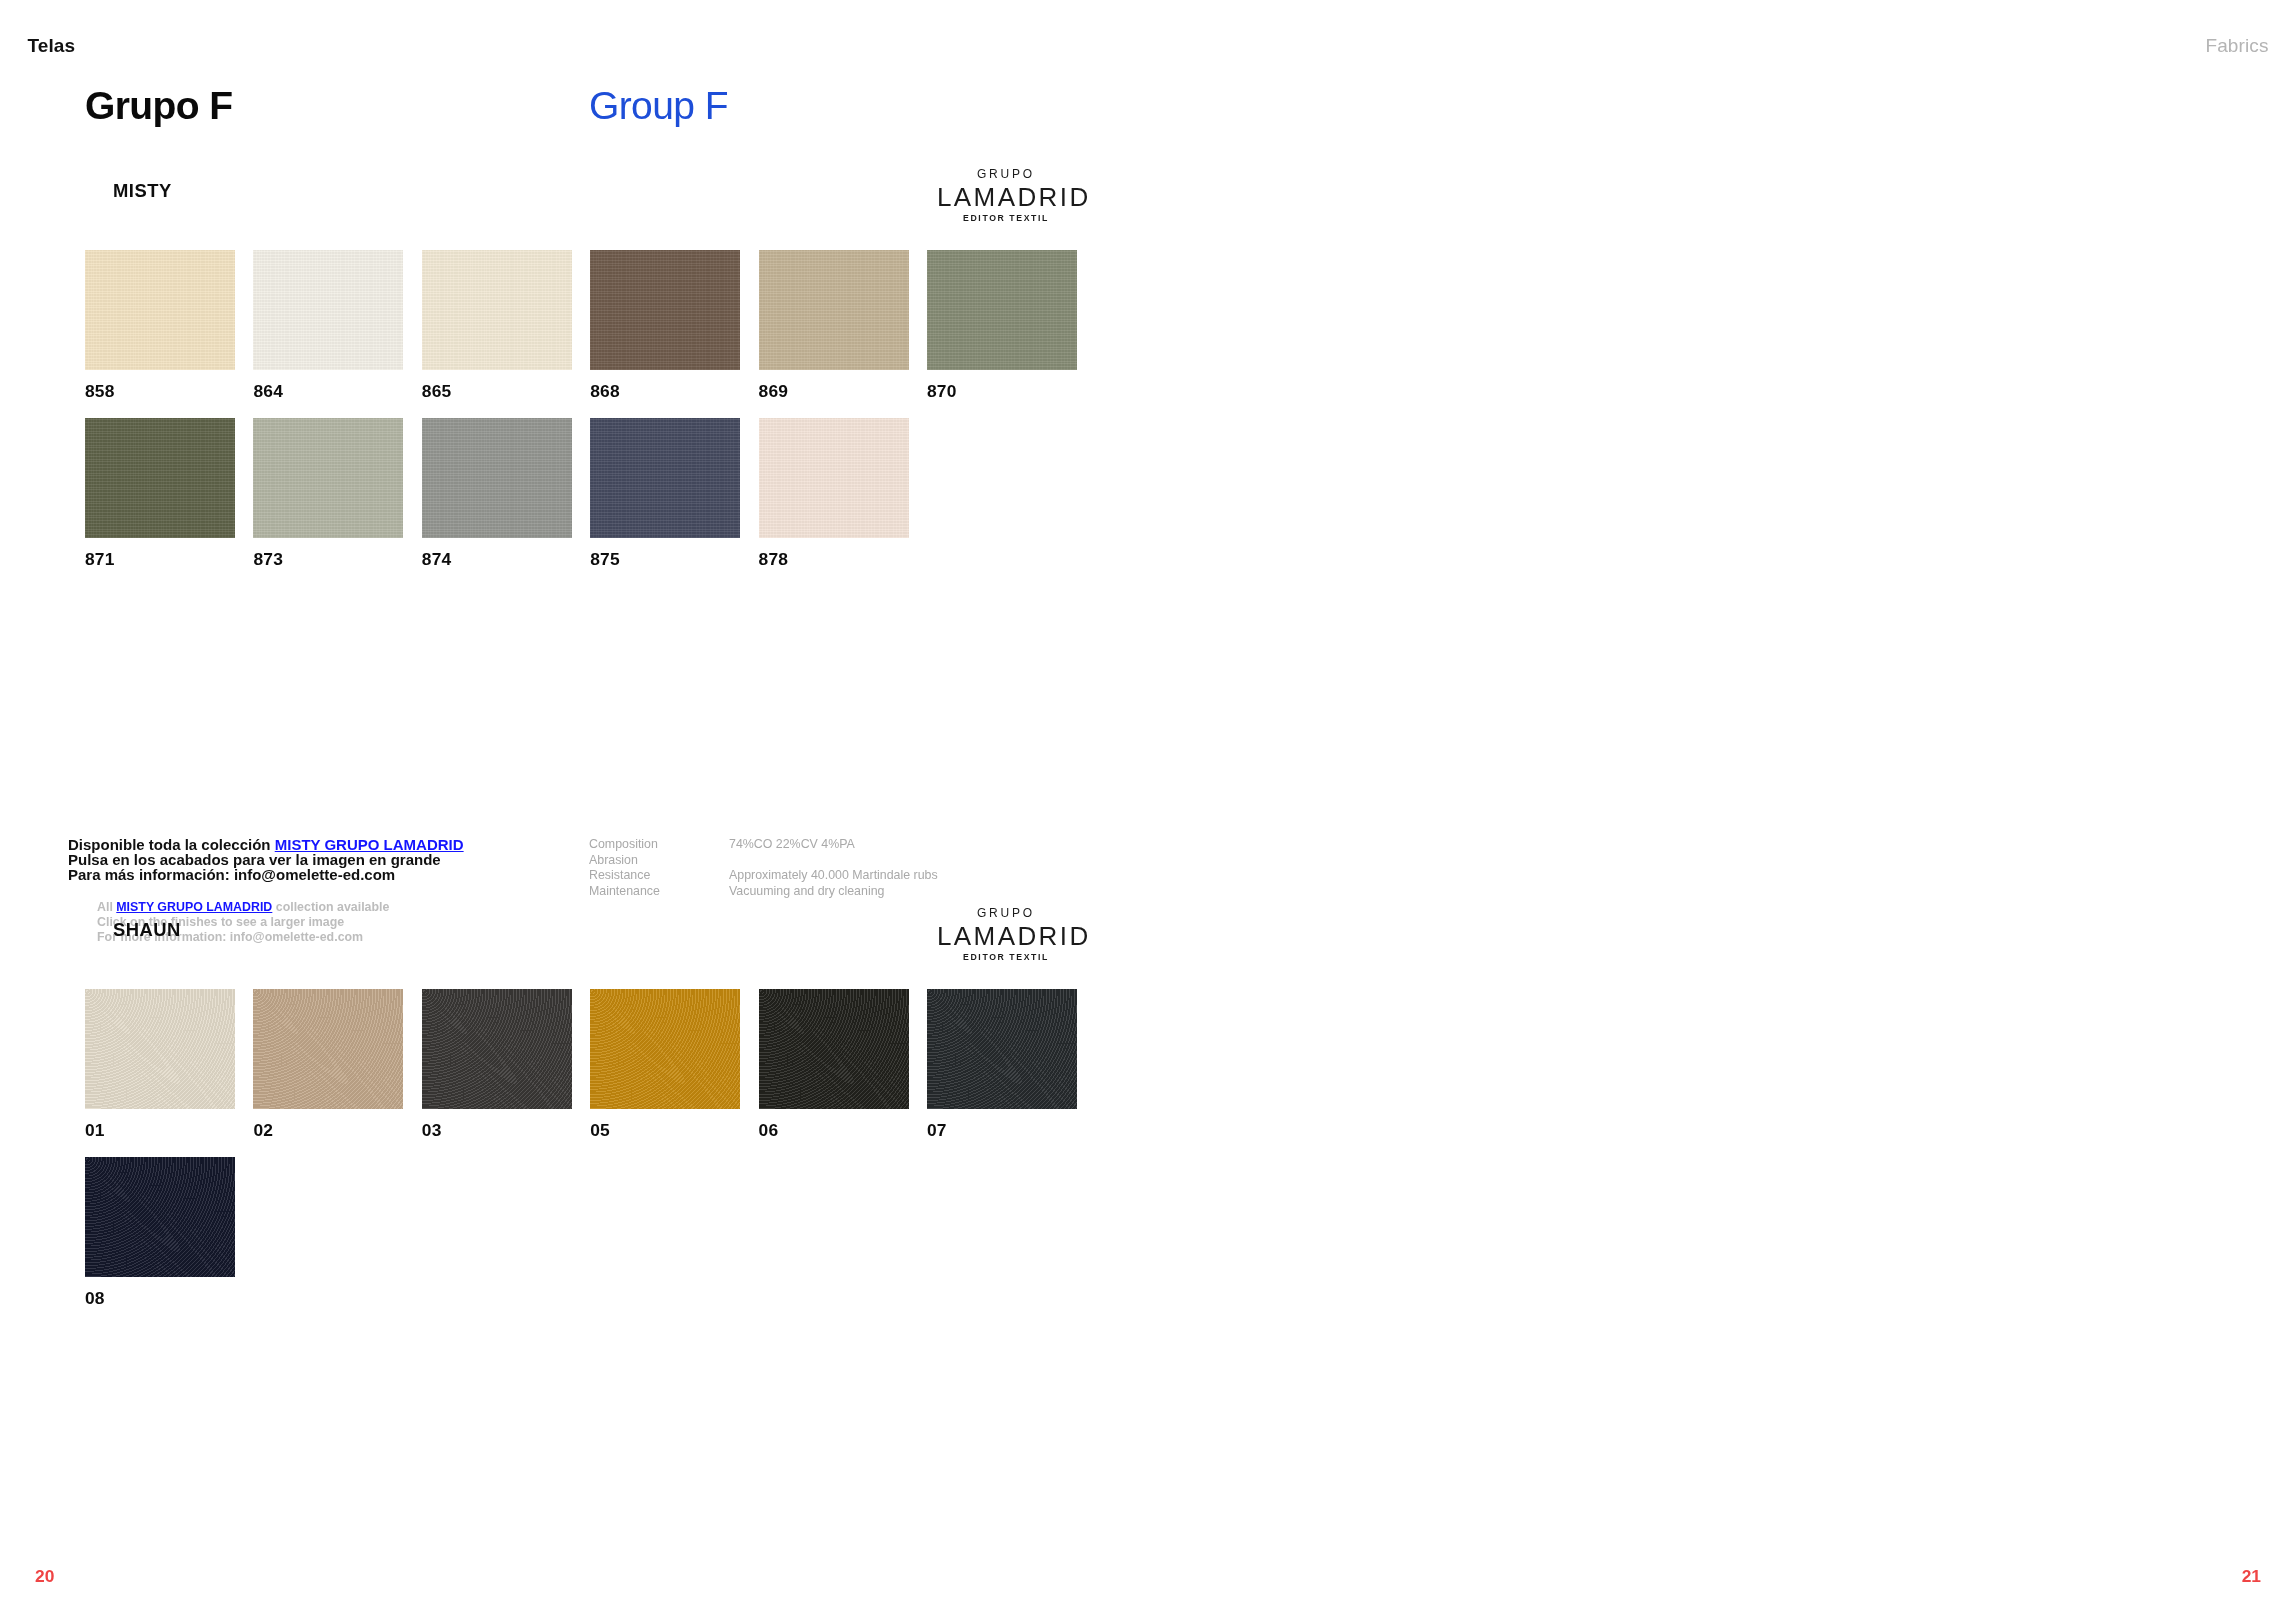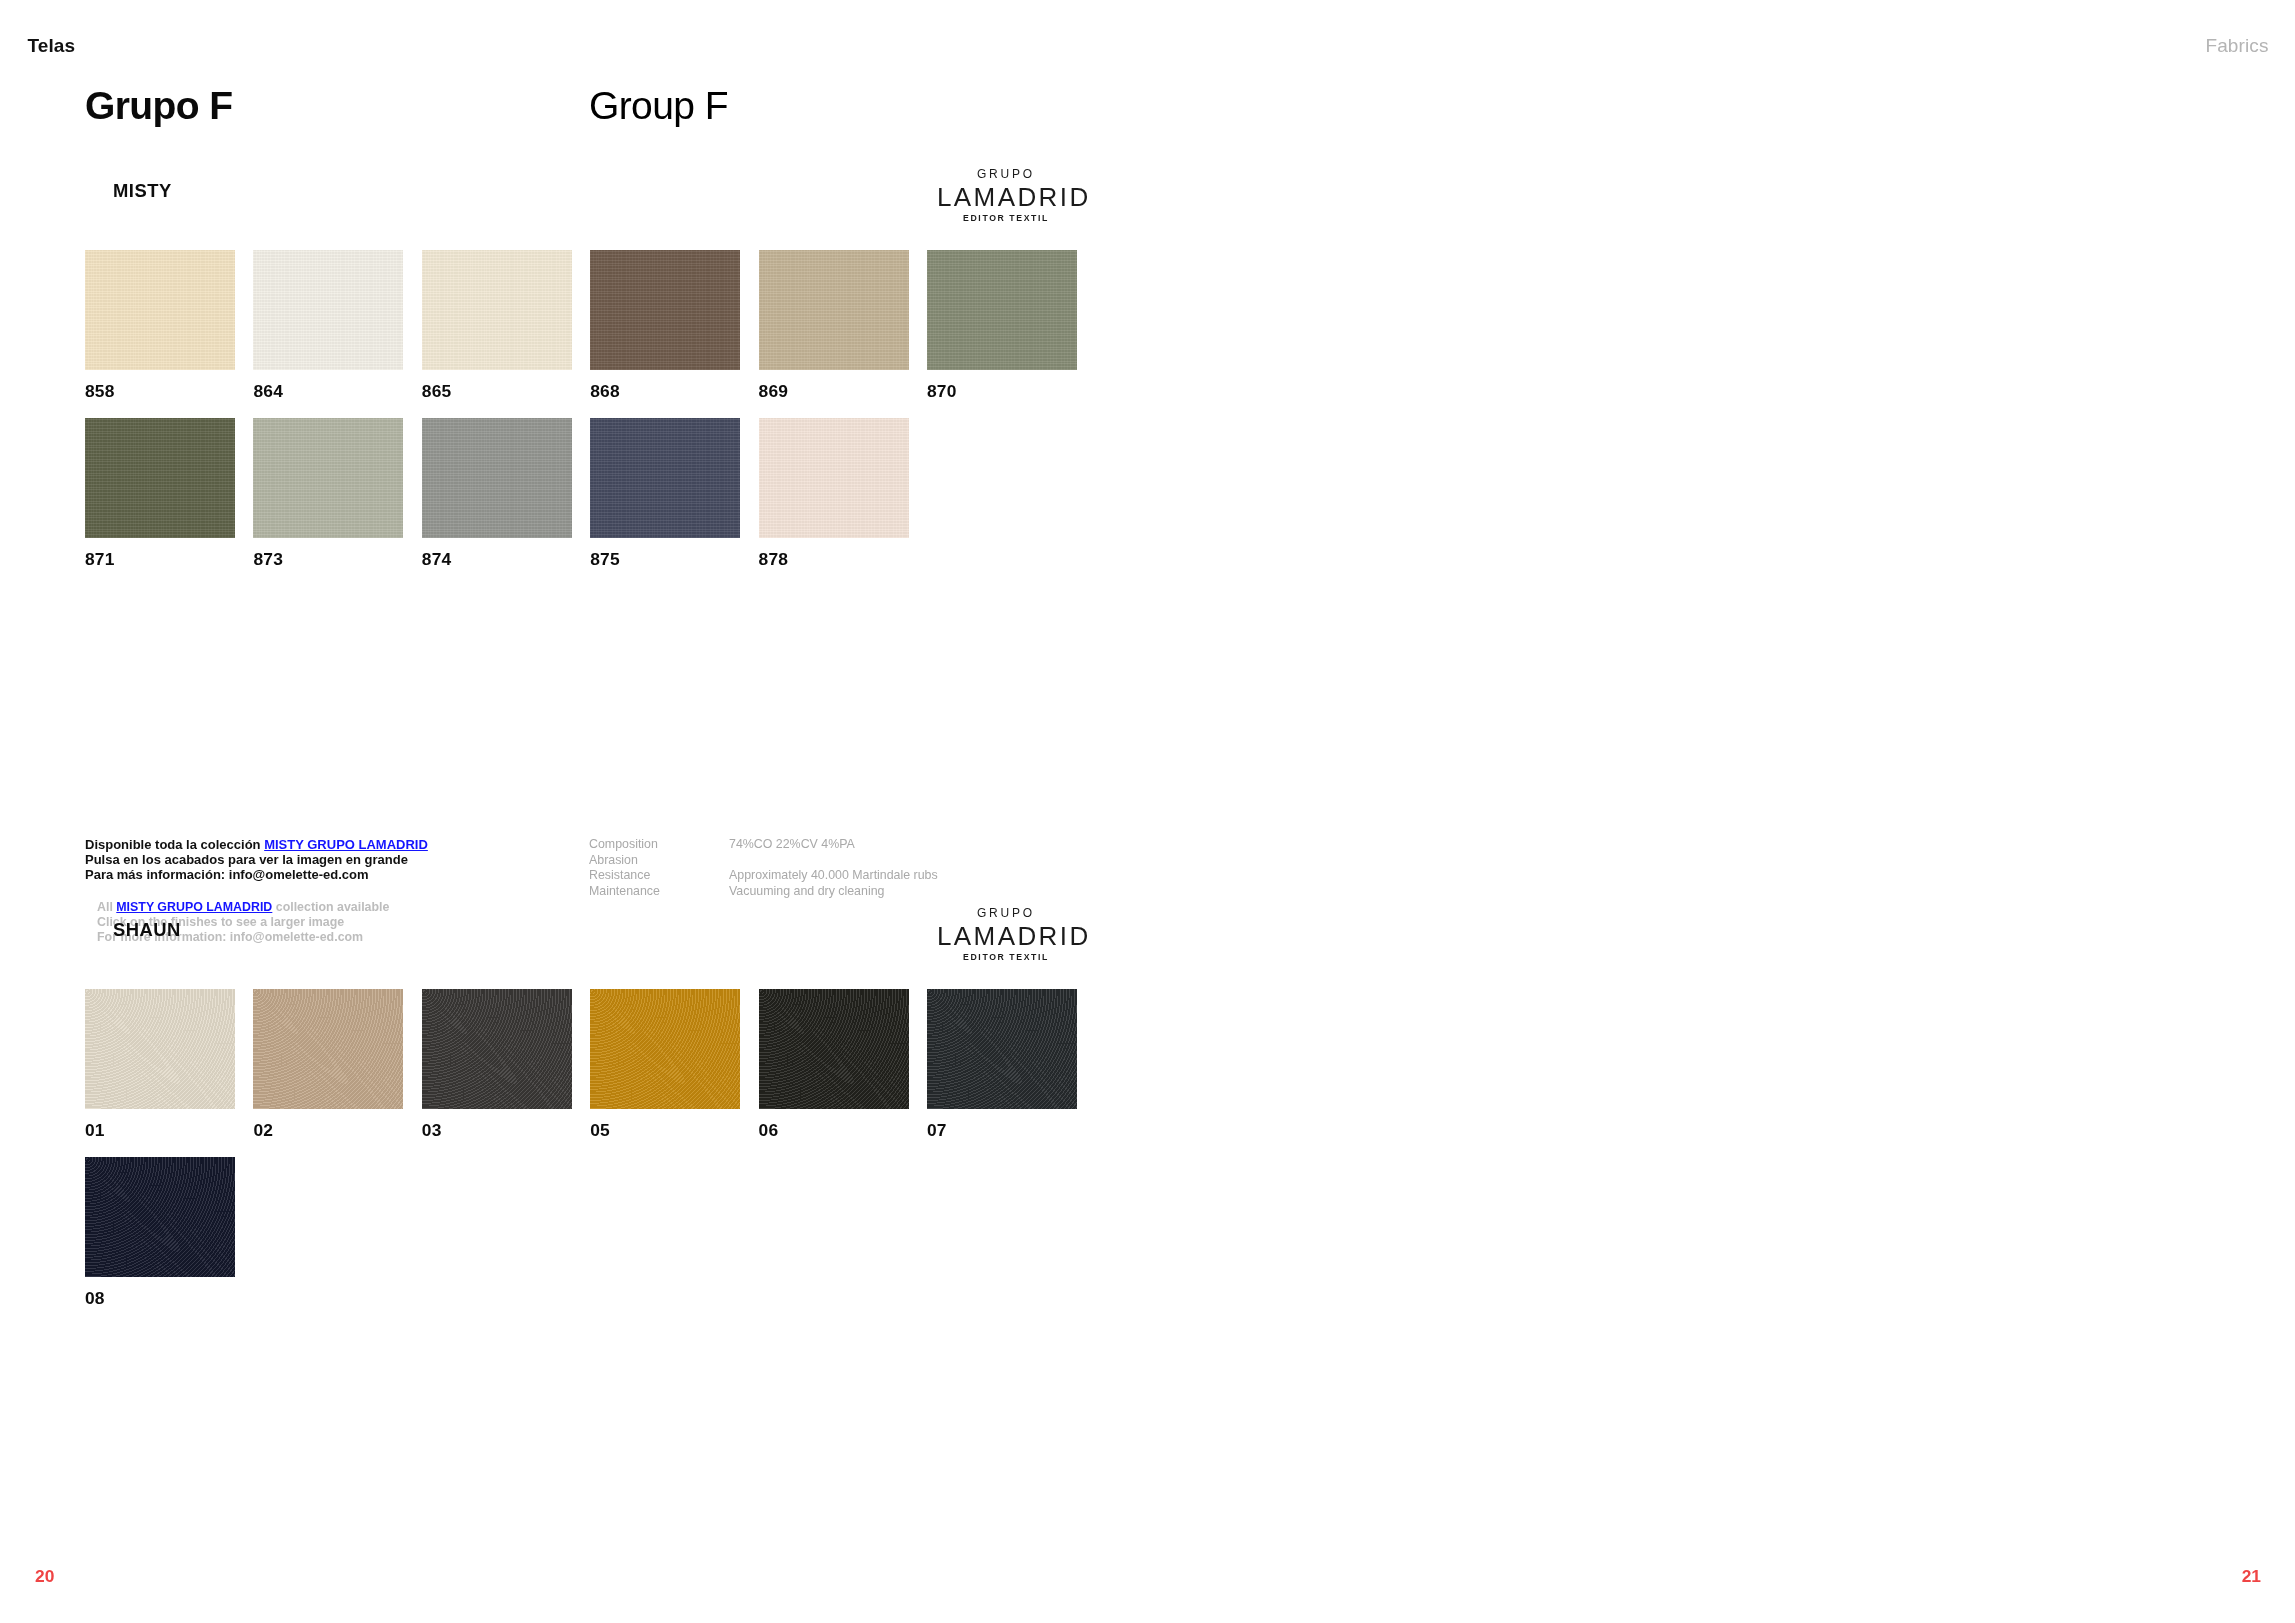--- a/index.html
+++ b/index.html
@@ -56,7 +56,7 @@
     top: 84px;
     font-size: 39px;
     font-weight: 400;
-    color: #000000;
+    color: #1d4ed8;
     letter-spacing: -0.6px;
   }
 

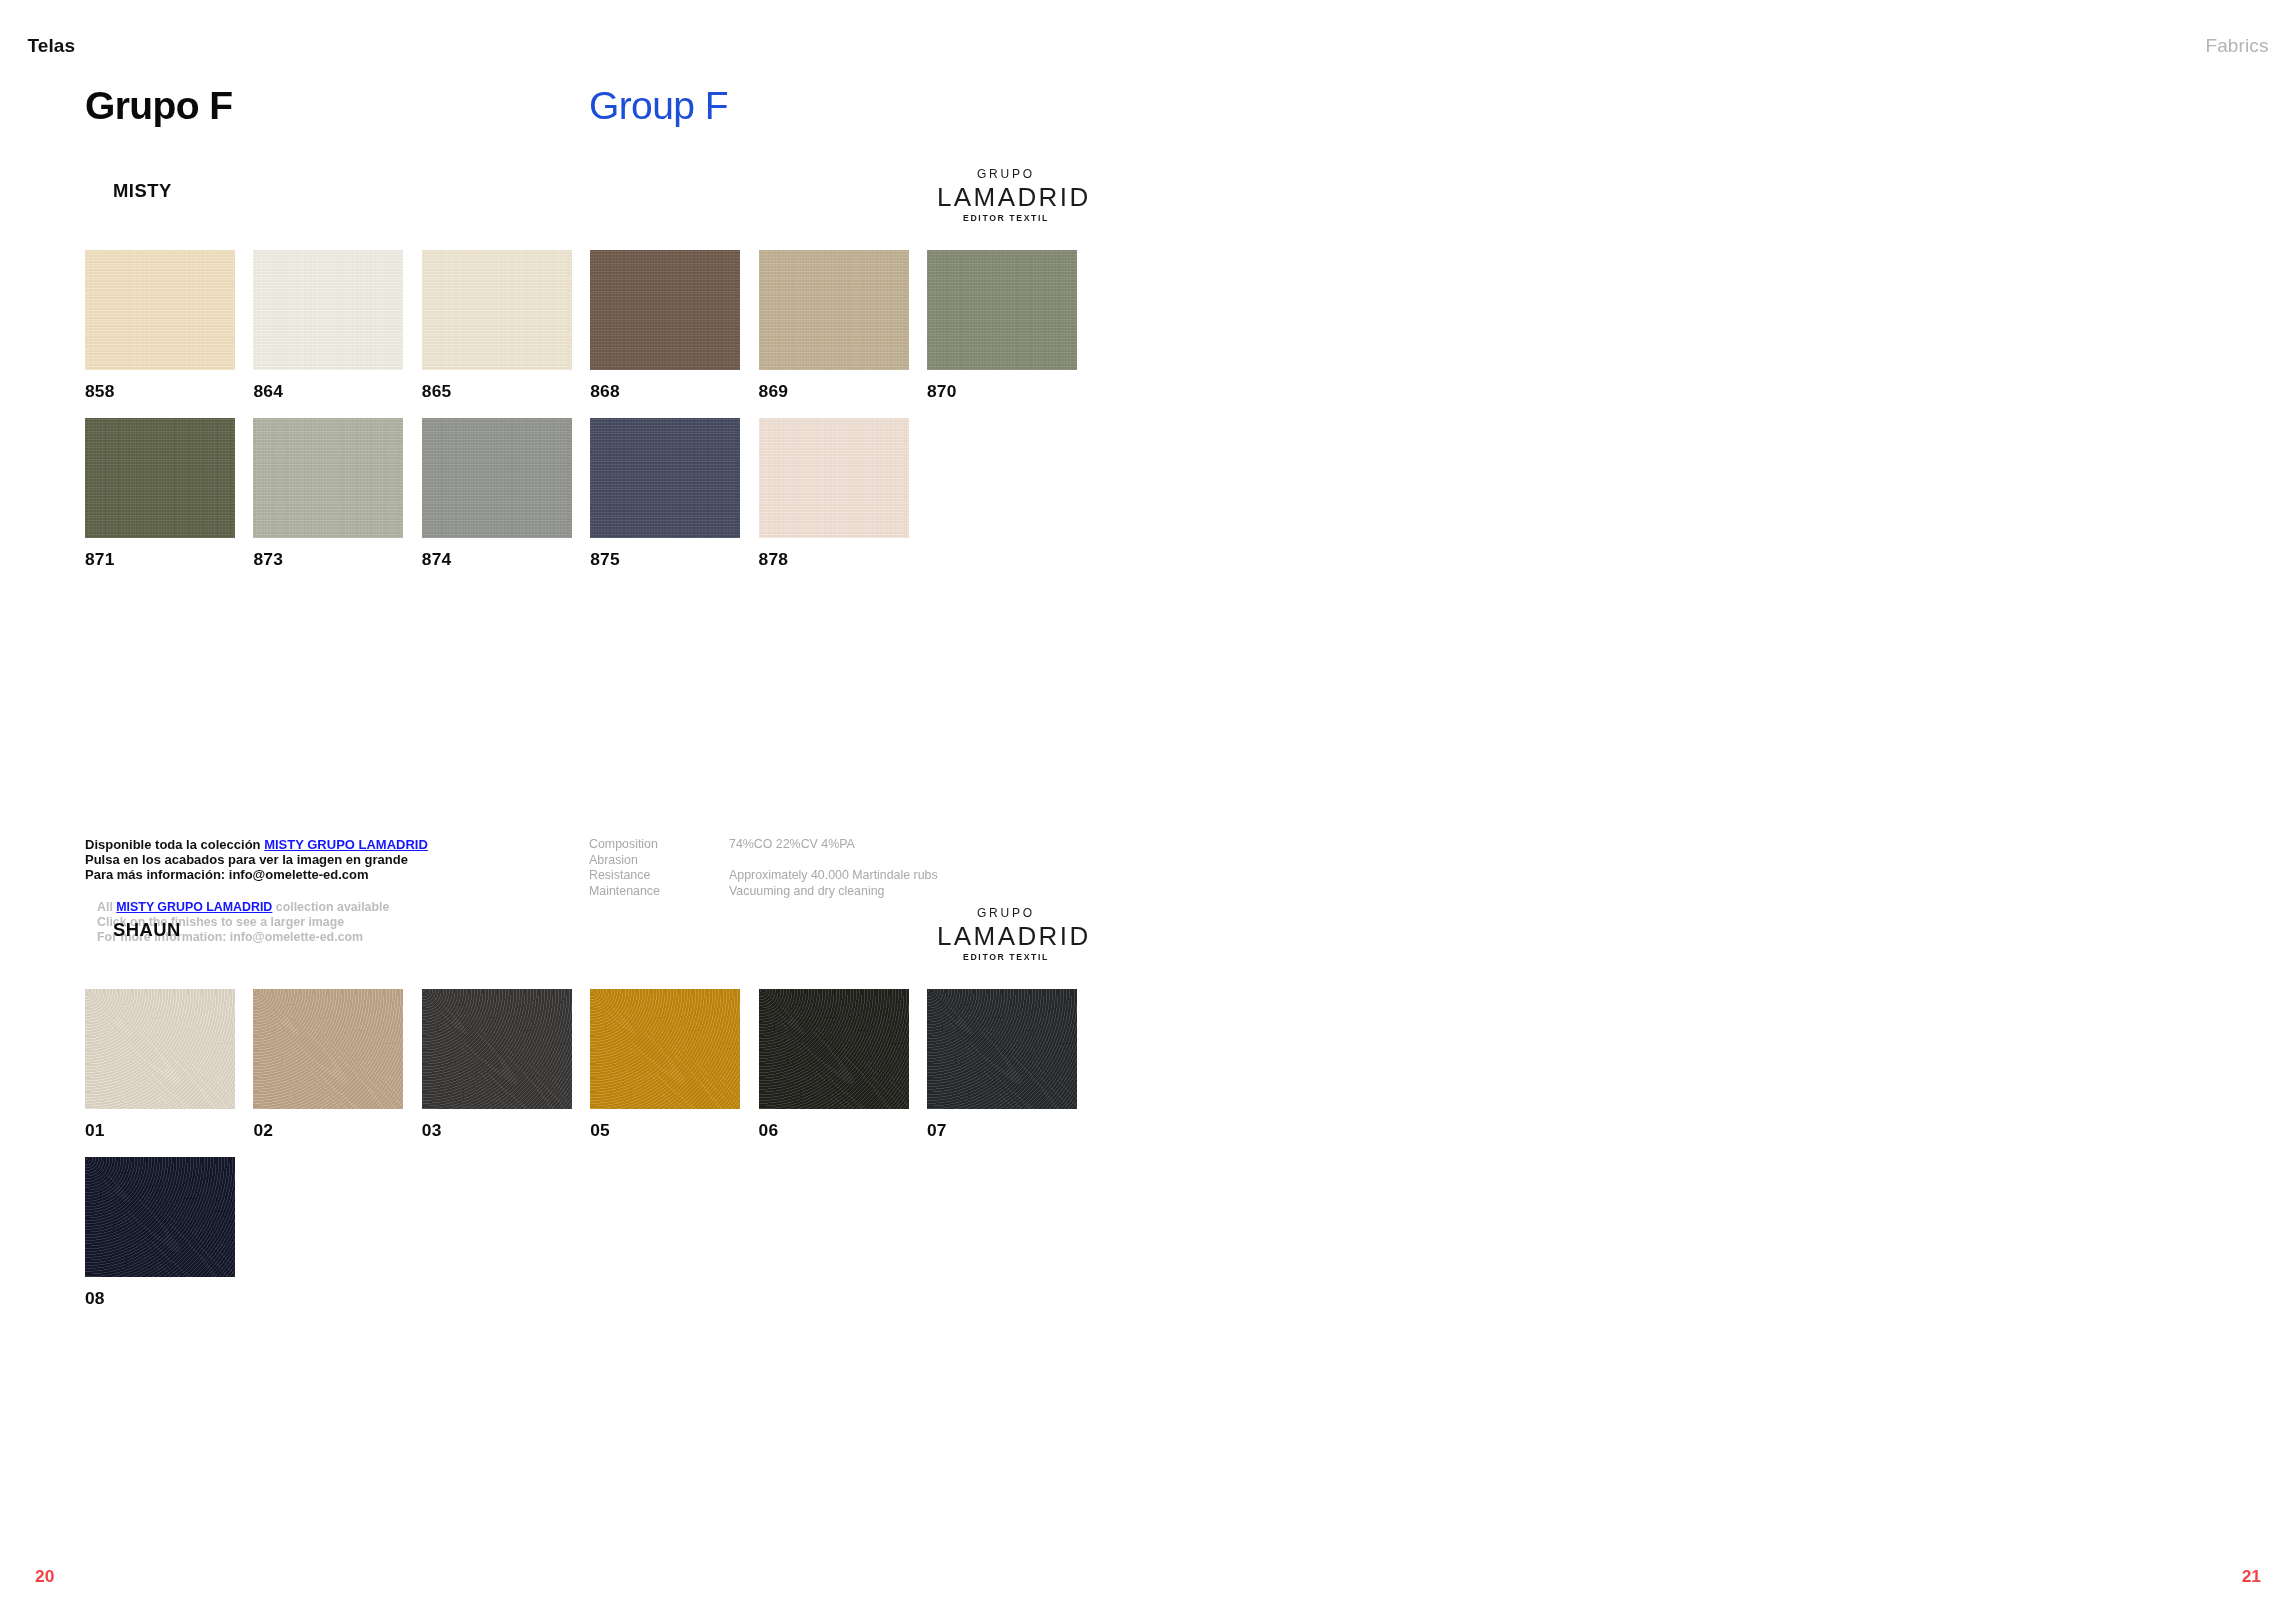--- a/index.html
+++ b/index.html
@@ -155,8 +155,8 @@
   
   .info-es {
     position: absolute;
-    left: 85px;
-    font-size: 13px;
+    left: 68px;
+    font-size: 15px;
     font-weight: 700;
     line-height: 15px;
     color: #111111;

